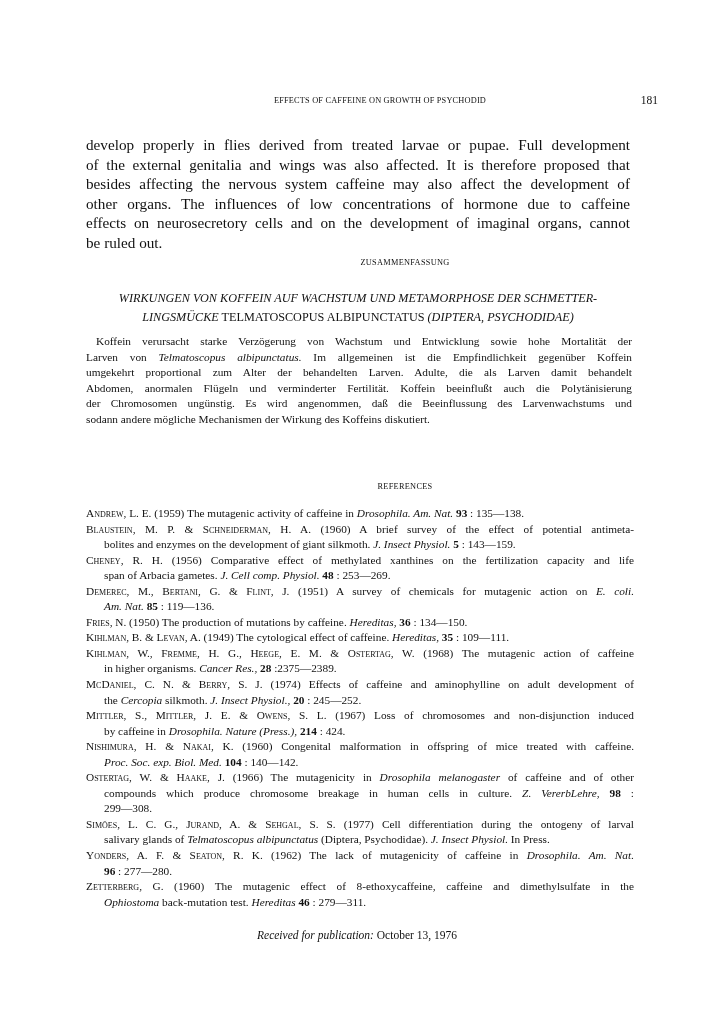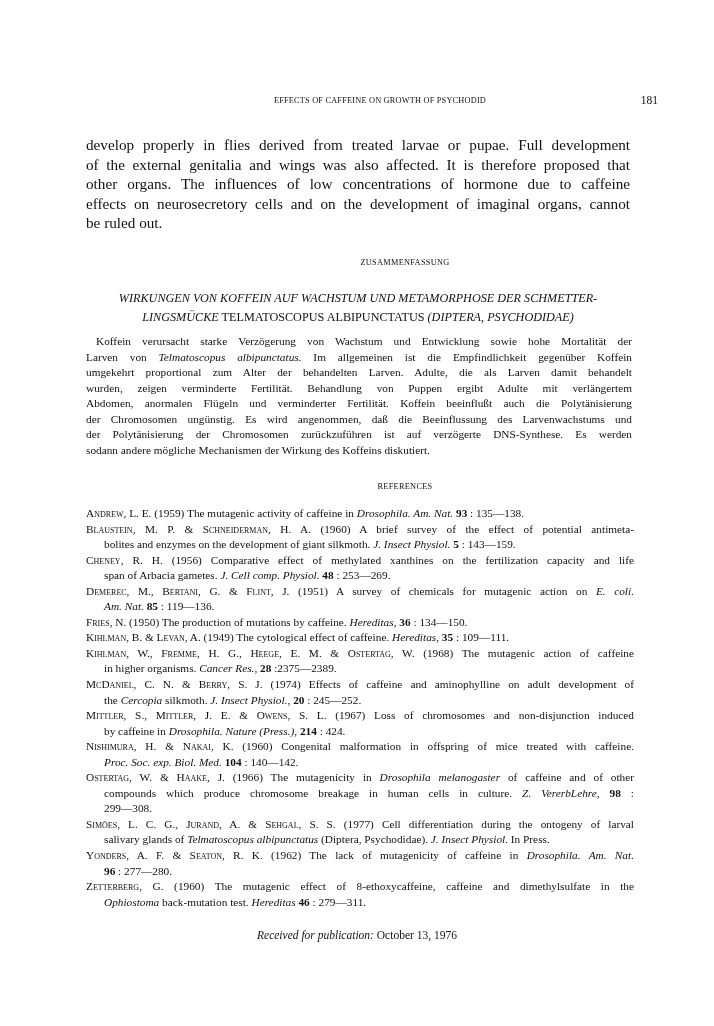--- a/index.html
+++ b/index.html
@@ -43,6 +43,7 @@
   <div class="body-para">
     <span class="ln">develop properly in flies derived from treated larvae or pupae. Full development</span>
     <span class="ln">of the external genitalia and wings was also affected. It is therefore proposed that</span>
+    <span class="ln">besides affecting the nervous system caffeine may also affect the development of</span>
     <span class="ln">other organs. The influences of low concentrations of hormone due to caffeine</span>
     <span class="ln">effects on neurosecretory cells and on the development of imaginal organs, cannot</span>
     <span class="ln last">be ruled out.</span>

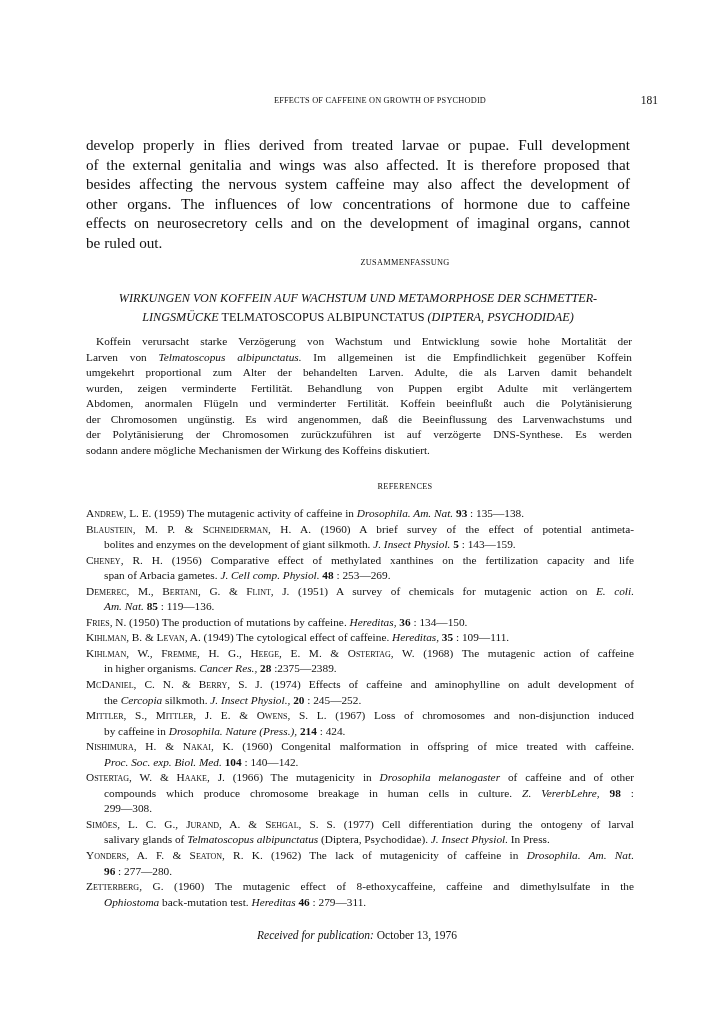--- a/index.html
+++ b/index.html
@@ -60,7 +60,6 @@
     <span class="ln first"><span>Koffein verursacht starke Verzögerung von Wachstum und Entwicklung sowie hohe Mortalität der</span></span>
     <span class="ln"><span>Larven von </span><i>Telmatoscopus albipunctatus.</i><span> Im allgemeinen ist die Empfindlichkeit gegenüber Koffein</span></span>
     <span class="ln"><span>umgekehrt proportional zum Alter der behandelten Larven. Adulte, die als Larven damit behandelt</span></span>
-    <span class="ln"><span>wurden, zeigen verminderte Fertilität. Behandlung von Puppen ergibt Adulte mit verlängertem</span></span>
     <span class="ln"><span>Abdomen, anormalen Flügeln und verminderter Fertilität. Koffein beeinflußt auch die Polytänisierung</span></span>
     <span class="ln"><span>der Chromosomen ungünstig. Es wird angenommen, daß die Beeinflussung des Larvenwachstums und</span></span>
     <span class="ln"><span>der Polytänisierung der Chromosomen zurückzuführen ist auf verzögerte DNS-Synthese. Es werden</span></span>

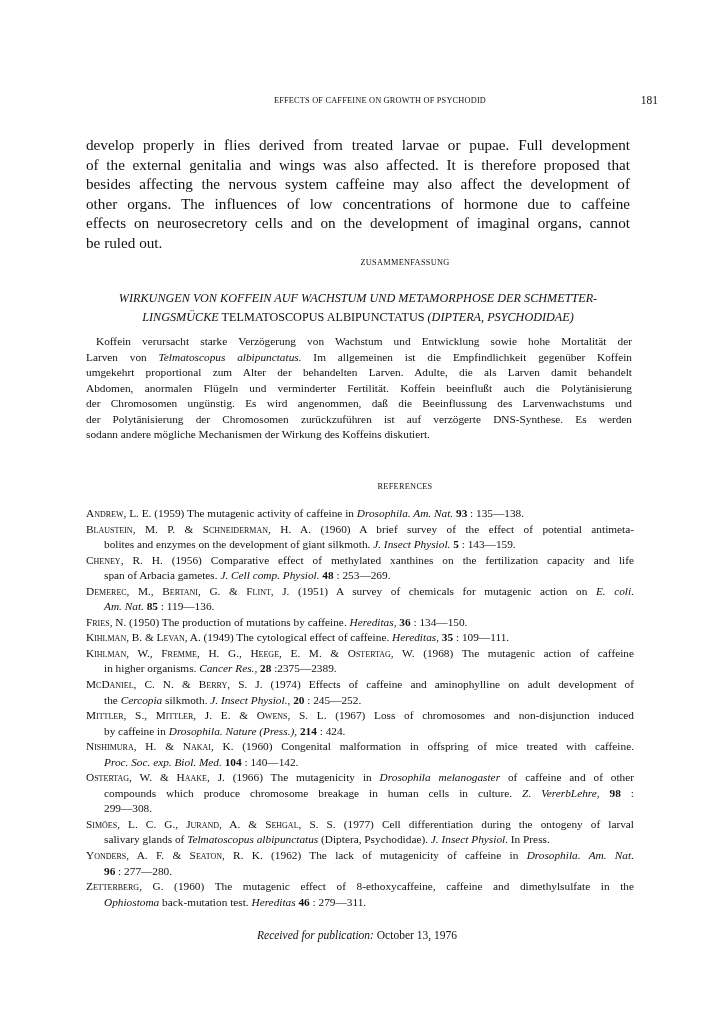--- a/index.html
+++ b/index.html
@@ -62,7 +62,6 @@
     <span class="ln"><span>umgekehrt proportional zum Alter der behandelten Larven. Adulte, die als Larven damit behandelt</span></span>
     <span class="ln"><span>Abdomen, anormalen Flügeln und verminderter Fertilität. Koffein beeinflußt auch die Polytänisierung</span></span>
     <span class="ln"><span>der Chromosomen ungünstig. Es wird angenommen, daß die Beeinflussung des Larvenwachstums und</span></span>
-    <span class="ln"><span>der Polytänisierung der Chromosomen zurückzuführen ist auf verzögerte DNS-Synthese. Es werden</span></span>
     <span class="ln last"><span>sodann andere mögliche Mechanismen der Wirkung des Koffeins diskutiert.</span></span>
   </div>
 

